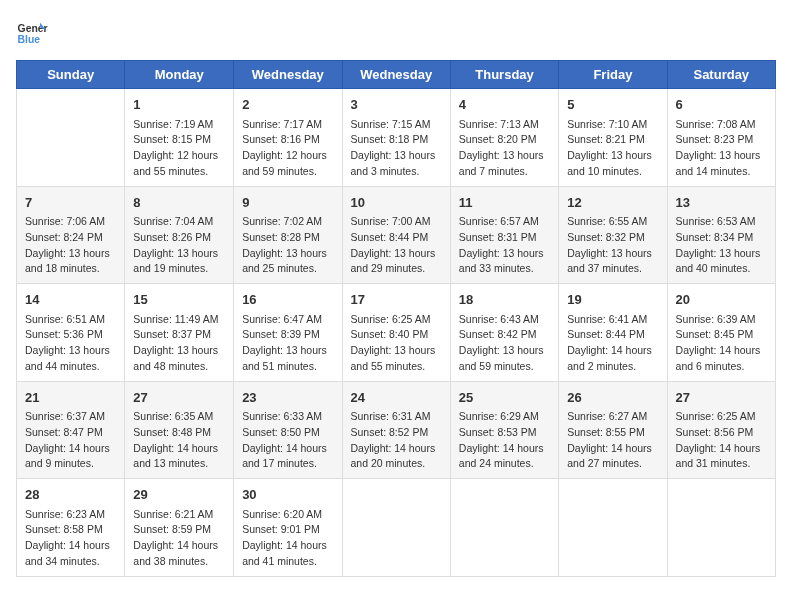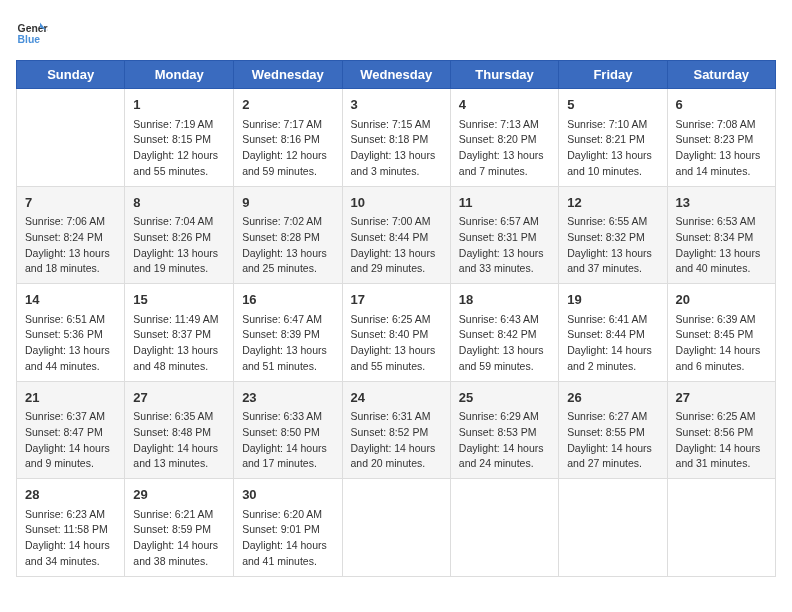--- a/index.html
+++ b/index.html
@@ -312,7 +312,7 @@
         <td>
           <span class="day-num">28</span>
           <div class="day-detail">Sunrise: 6:23 AM</div>
-          <div class="day-detail">Sunset: 11:58 PM</div>
+          <div class="day-detail">Sunset: 8:58 PM</div>
           <div class="day-detail">Daylight: 14 hours</div>
           <div class="day-detail">and 34 minutes.</div>
         </td>

